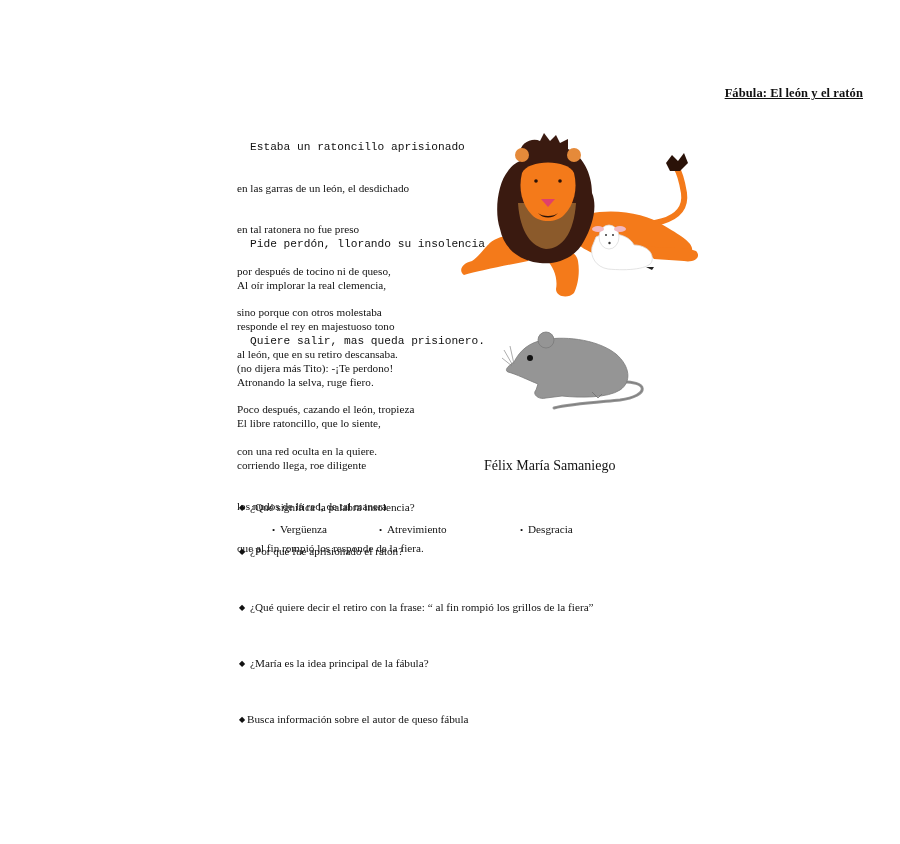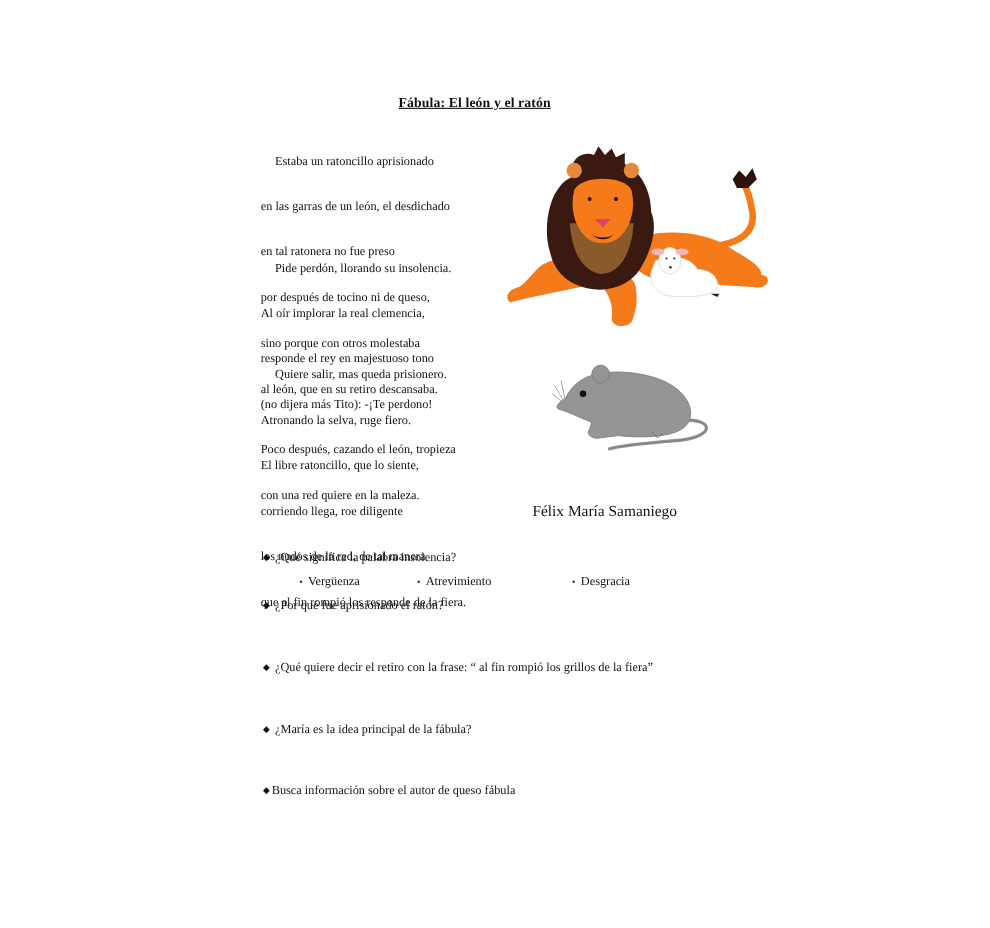--- a/index.html
+++ b/index.html
@@ -24,7 +24,7 @@
     position: absolute;
     left: 0; width: 863px;
     top: 86px;
-    text-align: center;
+    text-align: right;
     font-weight: bold;
     font-size: 12.5px;
     text-decoration: underline;

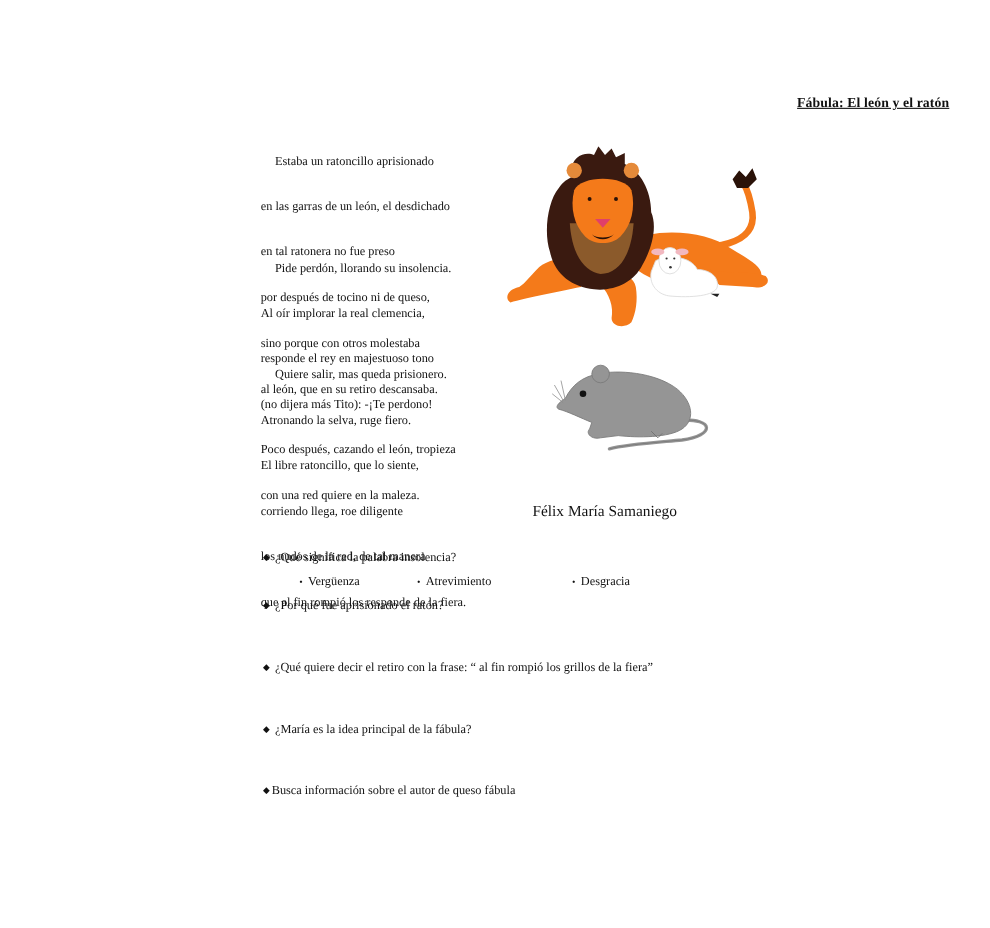--- a/index.html
+++ b/index.html
@@ -39,6 +39,7 @@
   }
   .stanza .line.indent {
     padding-left: 13px;
+    font-family: Liberation Mono, monospace;
   }
   .line { display: block; }
   #stanza-1 { top: 113px; }

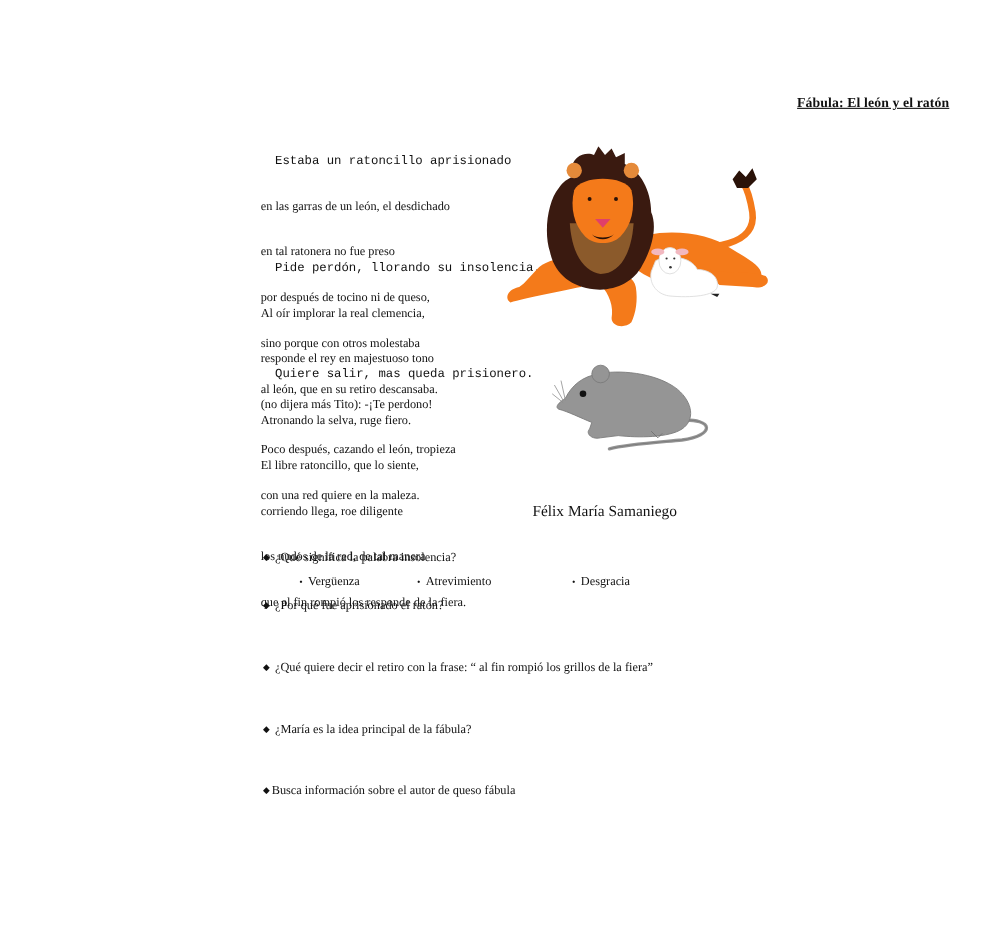--- a/index.html
+++ b/index.html
@@ -114,7 +114,7 @@
     <span class="line">responde el rey en majestuoso tono</span>
     <span class="line">(no dijera más Tito): -¡Te perdono!</span>
     <span class="line">Poco después, cazando el león, tropieza</span>
-    <span class="line">con una red quiere en la maleza.</span>
+    <span class="line">con una red oculta en la quiere.</span>
   </div>
 
   <div class="stanza" id="stanza-3">

